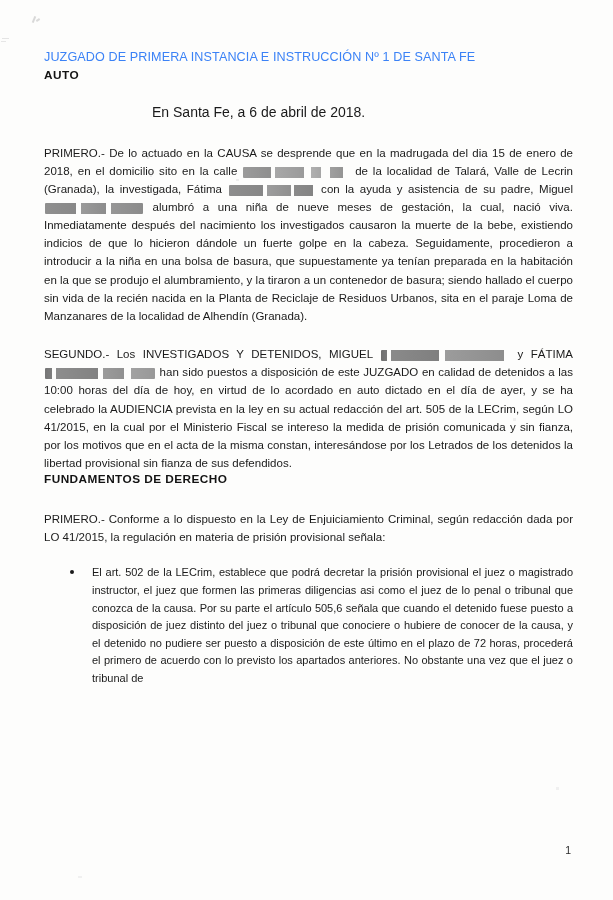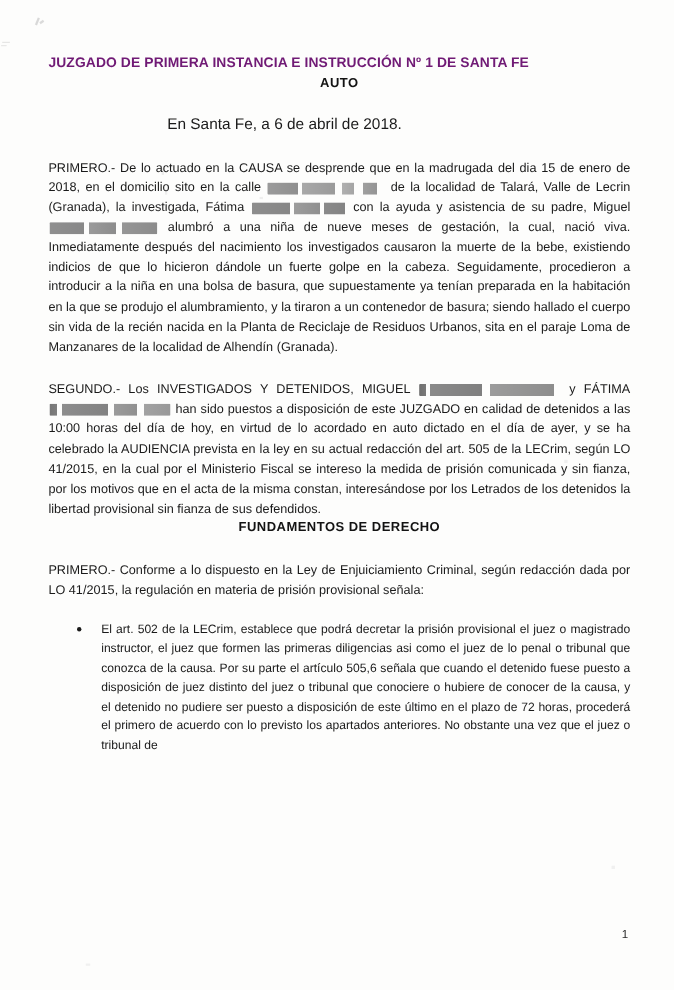--- a/index.html
+++ b/index.html
@@ -54,8 +54,8 @@
   .doc-header {
     margin-top: 48px;
     font-size: 12.6px;
-    font-weight: bold;
-    color: #701a75;
+    font-weight: normal;
+    color: #3b82f6;
     letter-spacing: .1px;
     line-height: 1.55;
   }

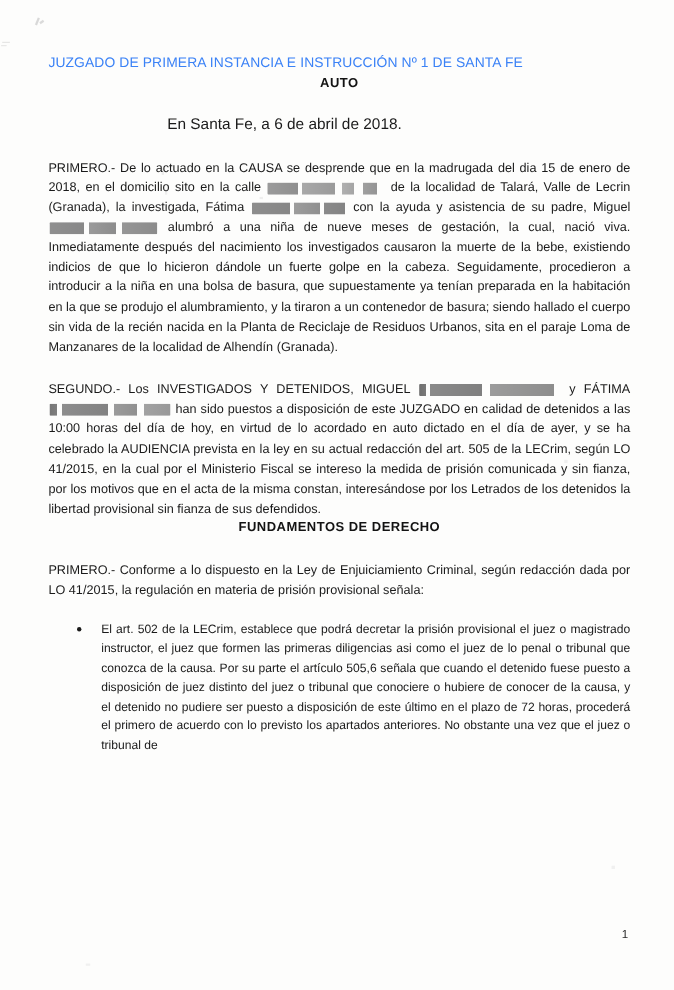--- a/index.html
+++ b/index.html
@@ -64,7 +64,7 @@
   }
 
   h2.centered {
-    text-align: center;
+    text-align: left;
     font-size: 11.8px;
     font-weight: bold;
     color: #131313;

